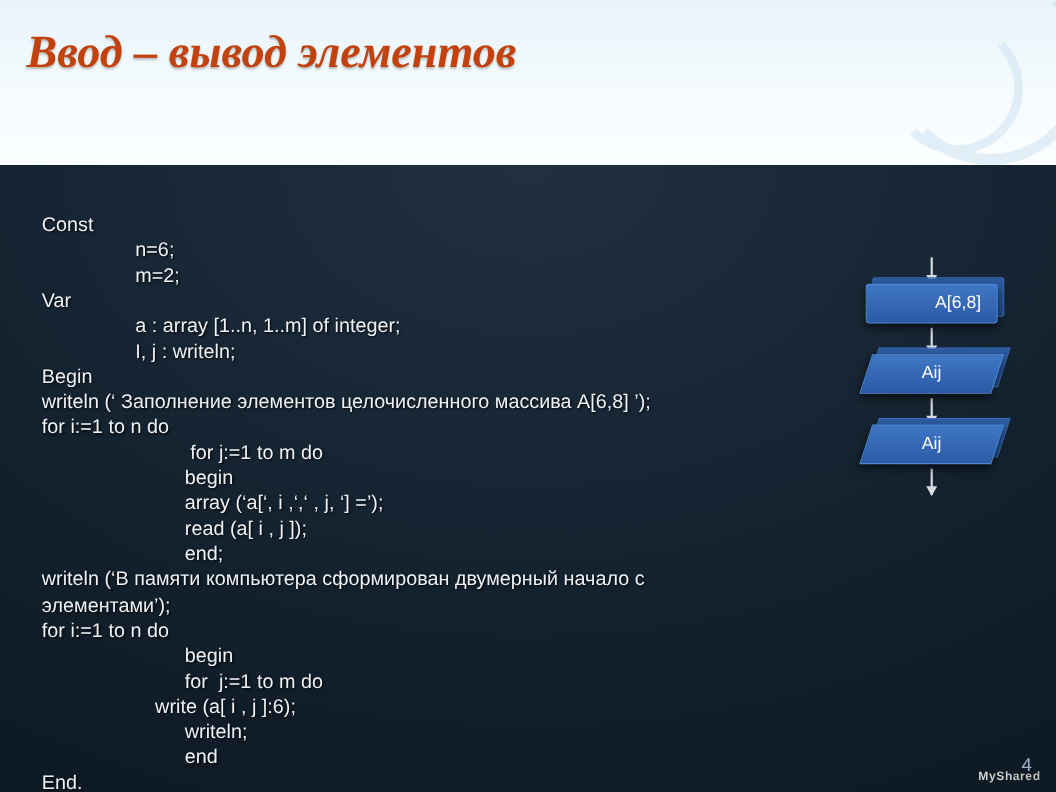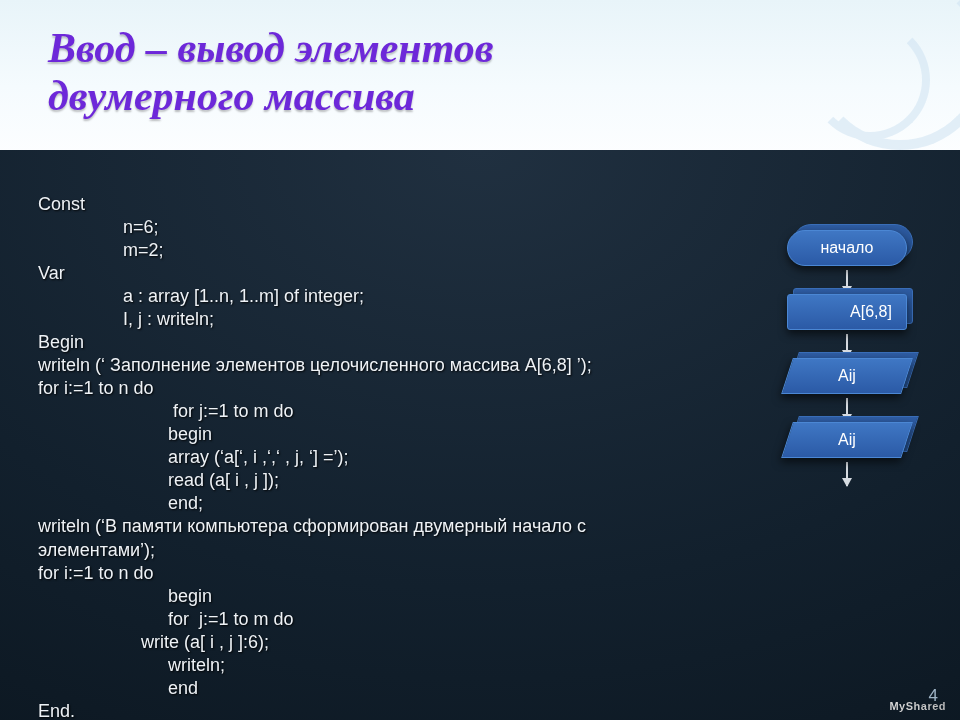--- a/index.html
+++ b/index.html
@@ -26,13 +26,13 @@
     border-left-color: transparent;
   }
   .title {
-    padding: 24px 0 0 48px;
+    padding: 24px 0 0 24px;
     font-family: Georgia, "Times New Roman", serif;
     font-style: italic;
     font-weight: bold;
     font-size: 42px;
     line-height: 1.15;
-    color: #6d28d9;
+    color: #c2410c;
     text-shadow: 0 2px 2px rgba(0,0,0,.25);
   }
   .dark-panel {

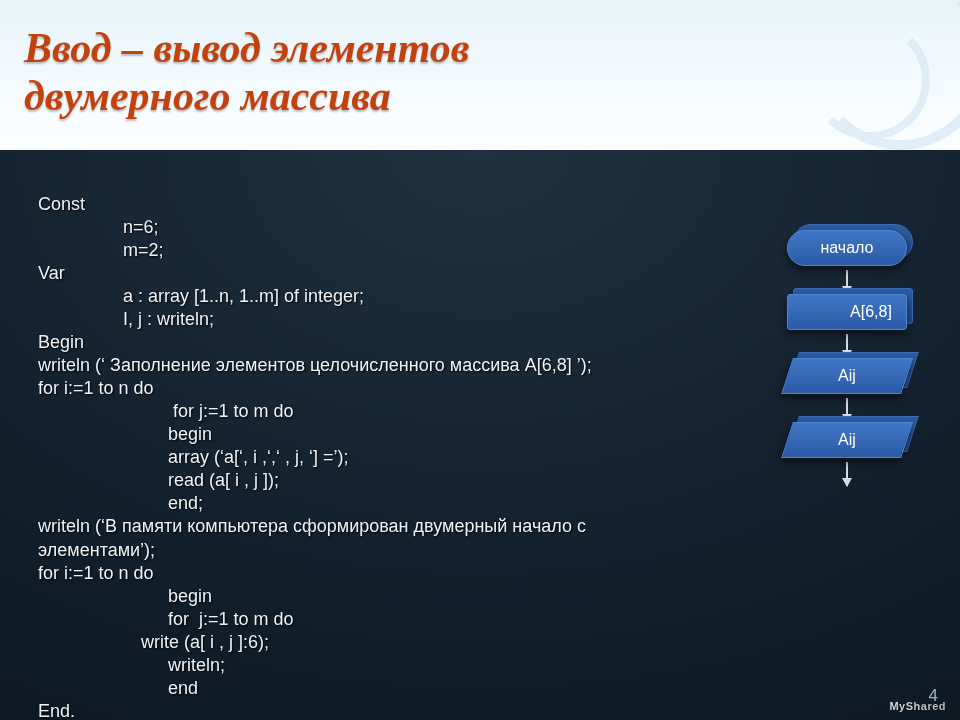--- a/index.html
+++ b/index.html
@@ -138,7 +138,6 @@
 
 <div class="title">
   <div>Ввод – вывод элементов</div>
-  <div>двумерного массива</div>
 </div>
 
 <div class="dark-panel">

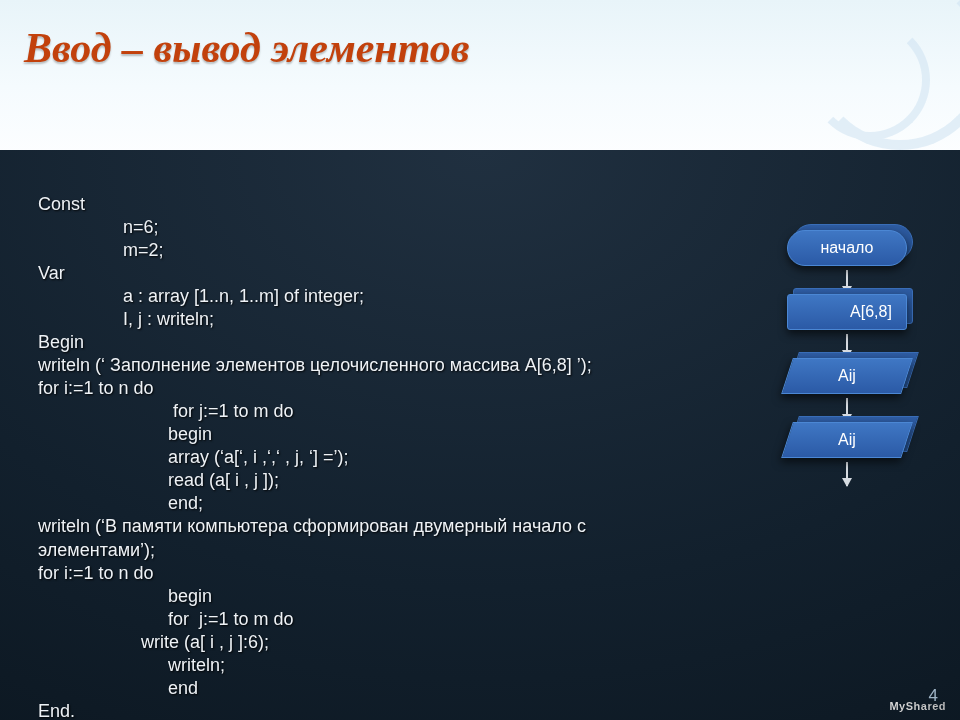--- a/index.html
+++ b/index.html
@@ -169,12 +169,6 @@
   </div>
 
   <div class="flow">
-    <div class="flow-wrap" style="border-radius:18px">
-      <div class="flow-shadow" style="border-radius:18px"></div>
-      <div class="flow-node flow-pill">
-          <span>начало</span>
-        </div>
-    </div>
     <div class="arrow"></div>
 
     <div class="flow-wrap" style="border-radius:3px">

